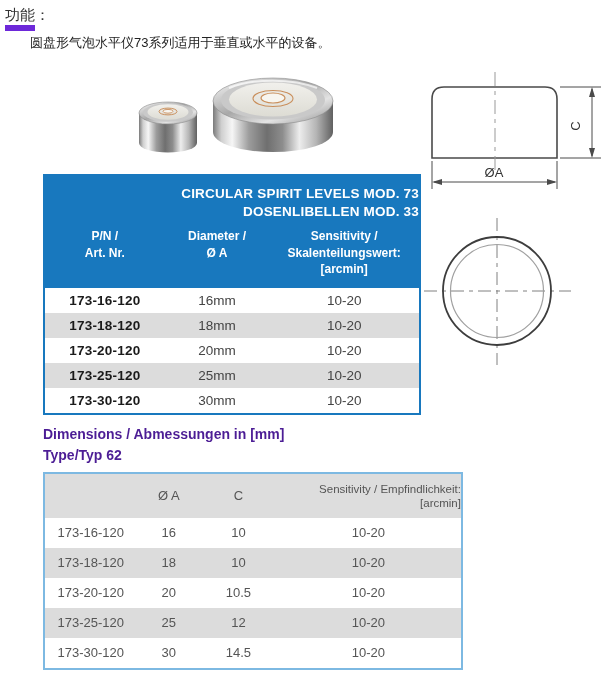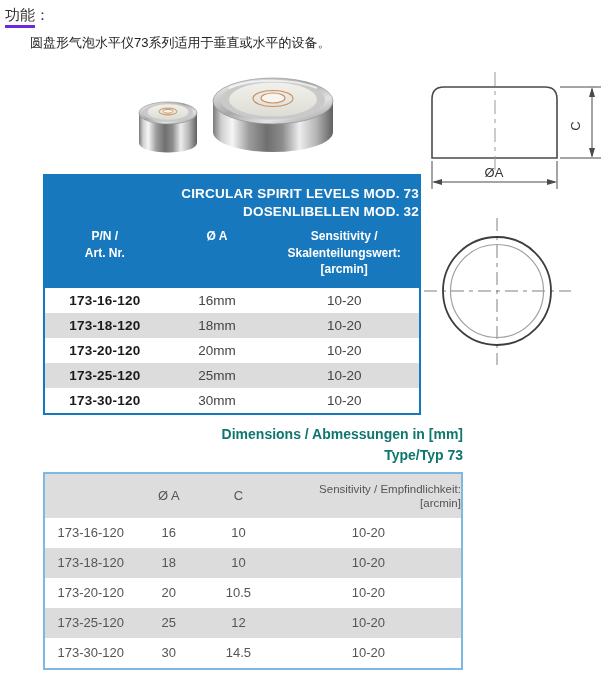--- a/index.html
+++ b/index.html
@@ -8,7 +8,7 @@
 
   
   .func-label{position:absolute;left:5px;top:6px;font-size:15px;color:#333;}
-  .func-label .u{border-bottom:3px solid #6d28d9;padding-bottom:2px;}
+  .func-label .u{border-bottom:6px solid #6d28d9;padding-bottom:2px;}
   .descr{position:absolute;left:30px;top:34px;font-size:13px;color:#222;}
 
   

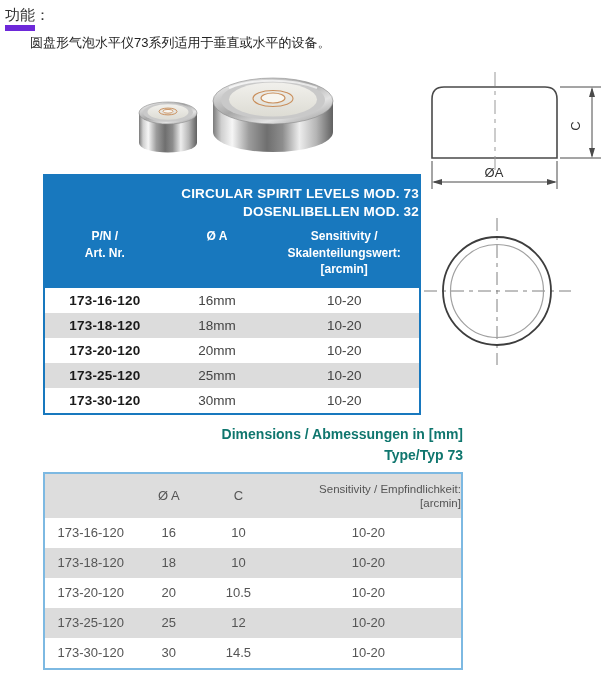--- a/index.html
+++ b/index.html
@@ -131,7 +131,7 @@
   <div class="t1">
     <div class="t1-head">
       <div class="t1-title">CIRCULAR SPIRIT LEVELS MOD. 73</div>
-      <div class="t1-title">DOSENLIBELLEN MOD. 32</div>
+      <div class="t1-title">DOSENLIBELLEN MOD. 33</div>
       <div class="t1-cols">
         <div class="t1-col c1">
           <div>P/N /</div>

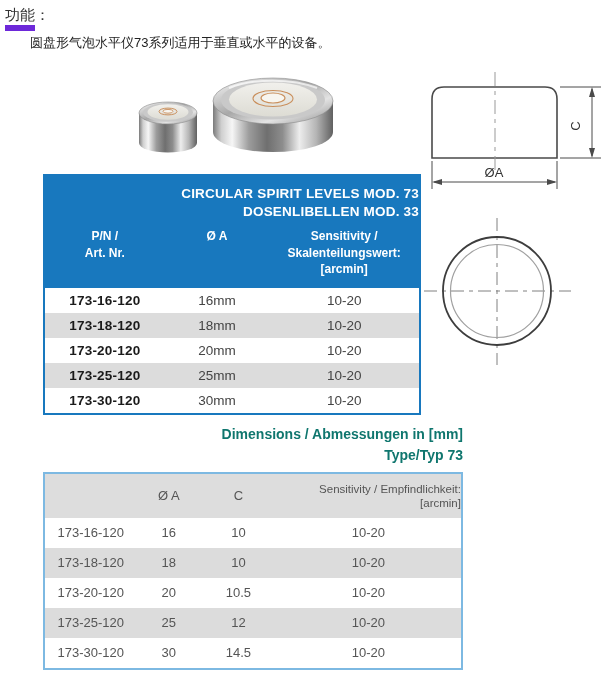--- a/index.html
+++ b/index.html
@@ -138,6 +138,7 @@
           <div>Art. Nr.</div>
         </div>
         <div class="t1-col c2">
+          <div>Diameter /</div>
           <div>Ø A</div>
         </div>
         <div class="t1-col c3">

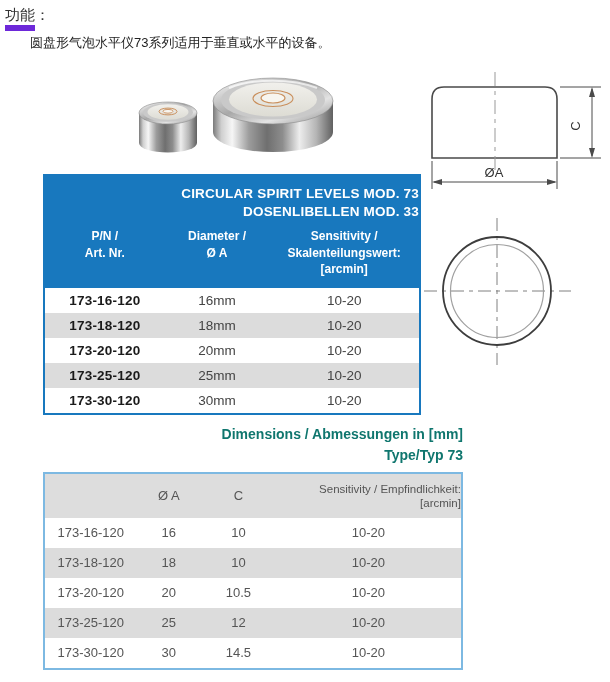--- a/index.html
+++ b/index.html
@@ -29,7 +29,7 @@
   .t1-row .pn{font-weight:700;color:#1a1a1a;letter-spacing:.2px;}
 
   
-  .dims-head{position:absolute;left:43px;top:424px;width:420px;text-align:right;font-size:14px;font-weight:700;color:#0f766e;line-height:21px;}
+  .dims-head{position:absolute;left:43px;top:424px;width:420px;text-align:left;font-size:14px;font-weight:700;color:#4c1d95;line-height:21px;}
 
   
   .t2{position:absolute;left:43px;top:472px;width:420px;border:2px solid var(--table2-border,#7db9e2);box-sizing:border-box;}

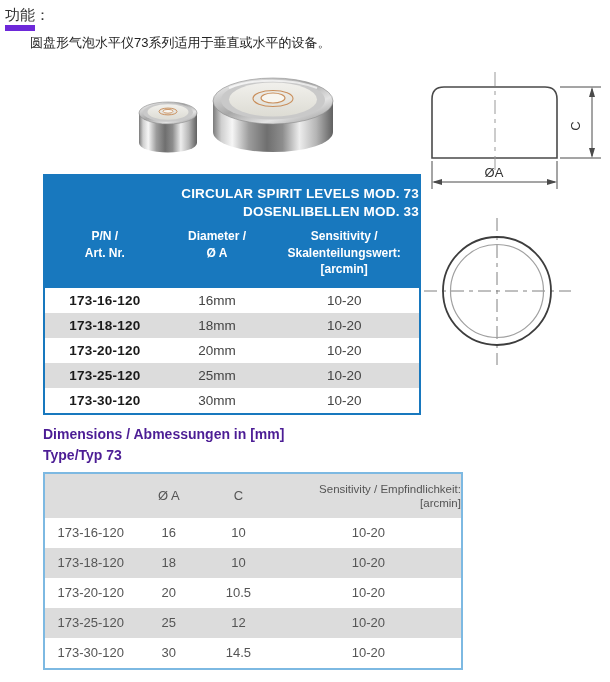--- a/index.html
+++ b/index.html
@@ -177,7 +177,7 @@
 
   <div class="dims-head">
     <div>Dimensions / Abmessungen in [mm]</div>
-    <div>Type/Typ 73</div>
+    <div>Type/Typ 62</div>
   </div>
 
   <div class="t2">

